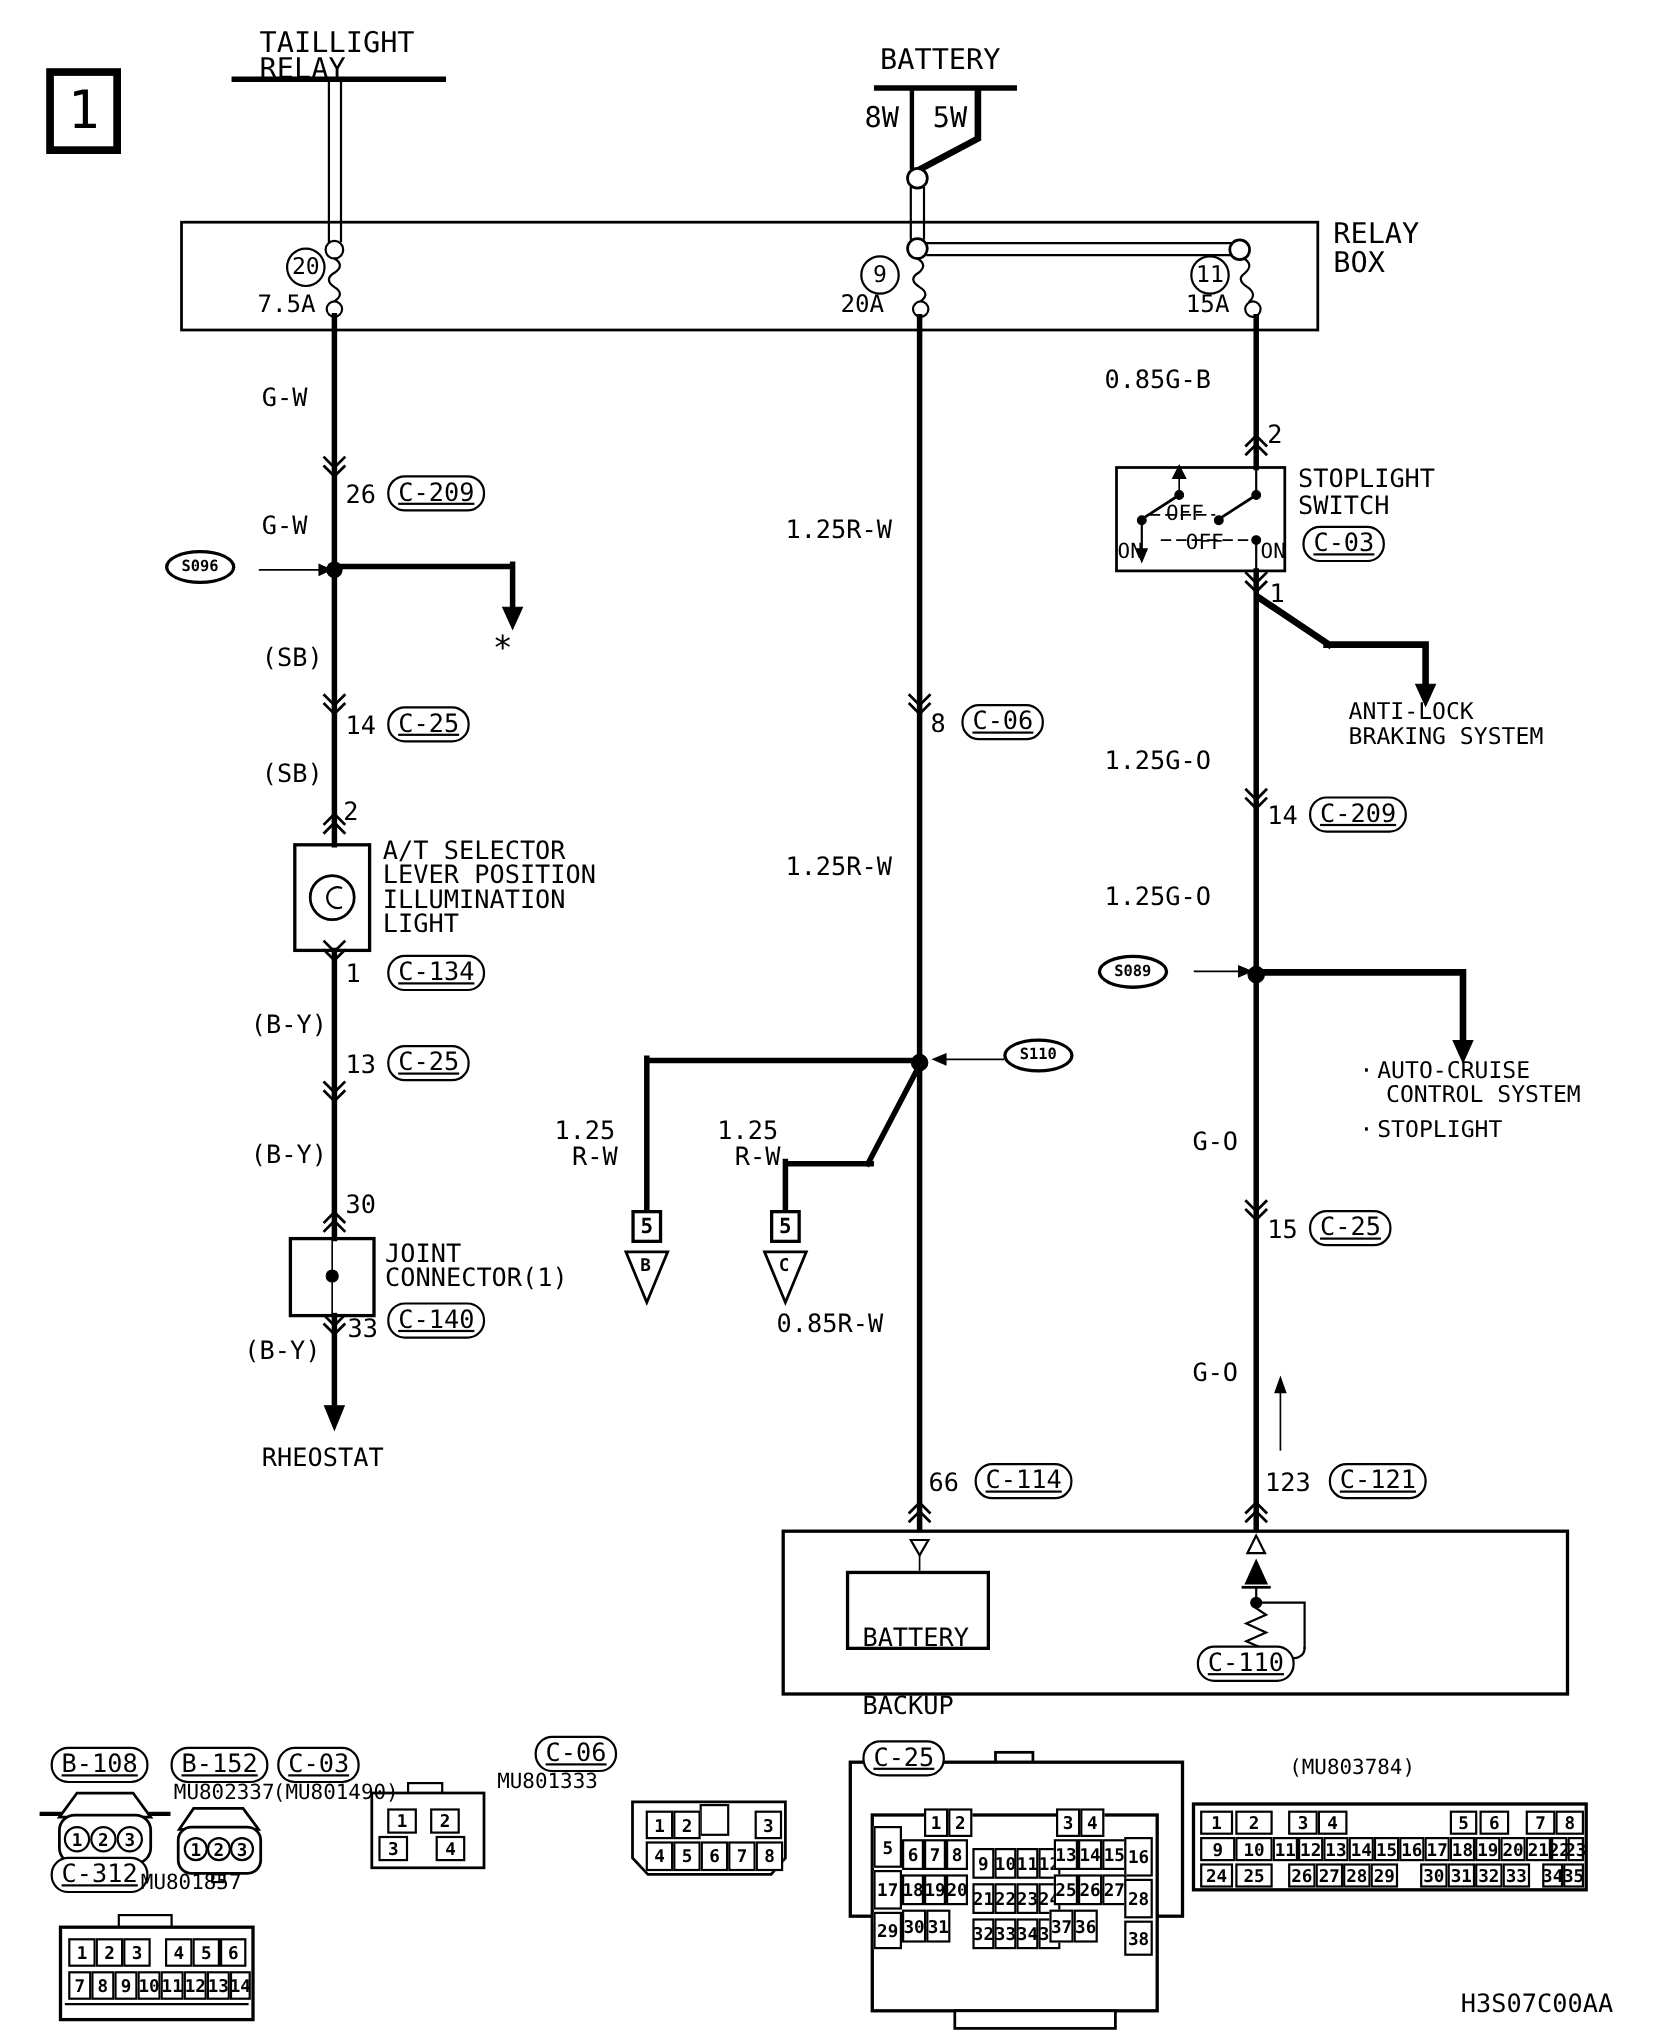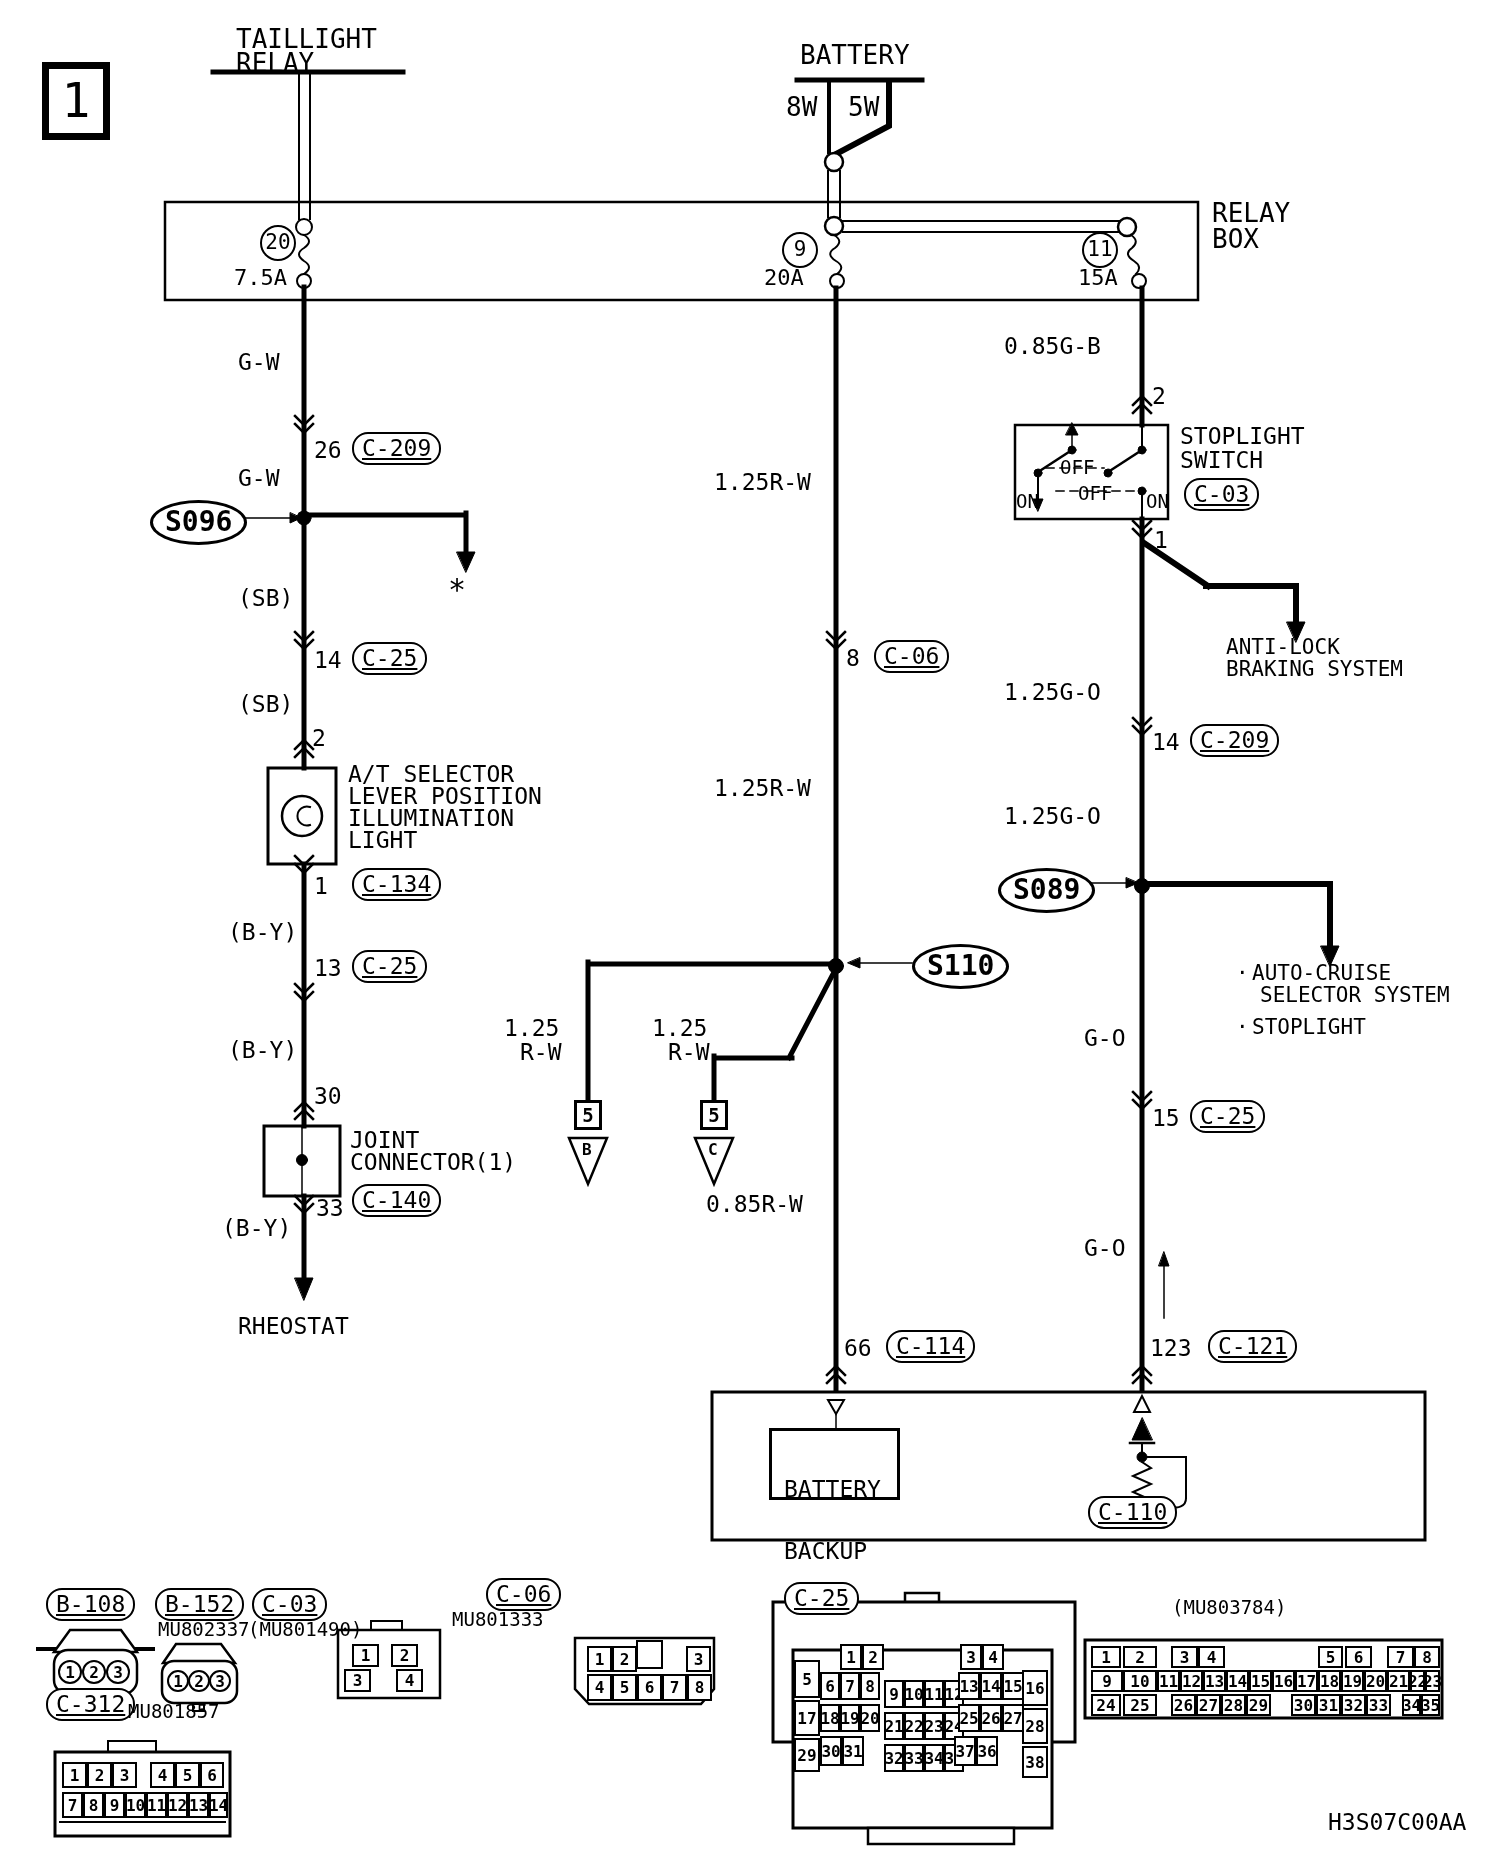--- a/index.html
+++ b/index.html
@@ -15,7 +15,7 @@
   .big{font-size:30px}
   .pill{border:2.5px solid #000;border-radius:16px;padding:2px 8px 3px;font-size:23px;
         line-height:1.05;text-decoration:underline;background:#fff;display:inline-block}
-  .oval{border:3.5px solid #000;border-radius:50%;padding:5px 12px 6px;font-size:28px;
+  .oval{border:3.5px solid #000;border-radius:50%;padding:5px 12px 6px;font-size:14px;
         font-weight:bold;line-height:1;background:#fff;display:inline-block}
   .fuse{width:36px;height:36px;border:2.5px solid #000;border-radius:50%;text-align:center;
         line-height:31px;font-size:21px;background:#fff}

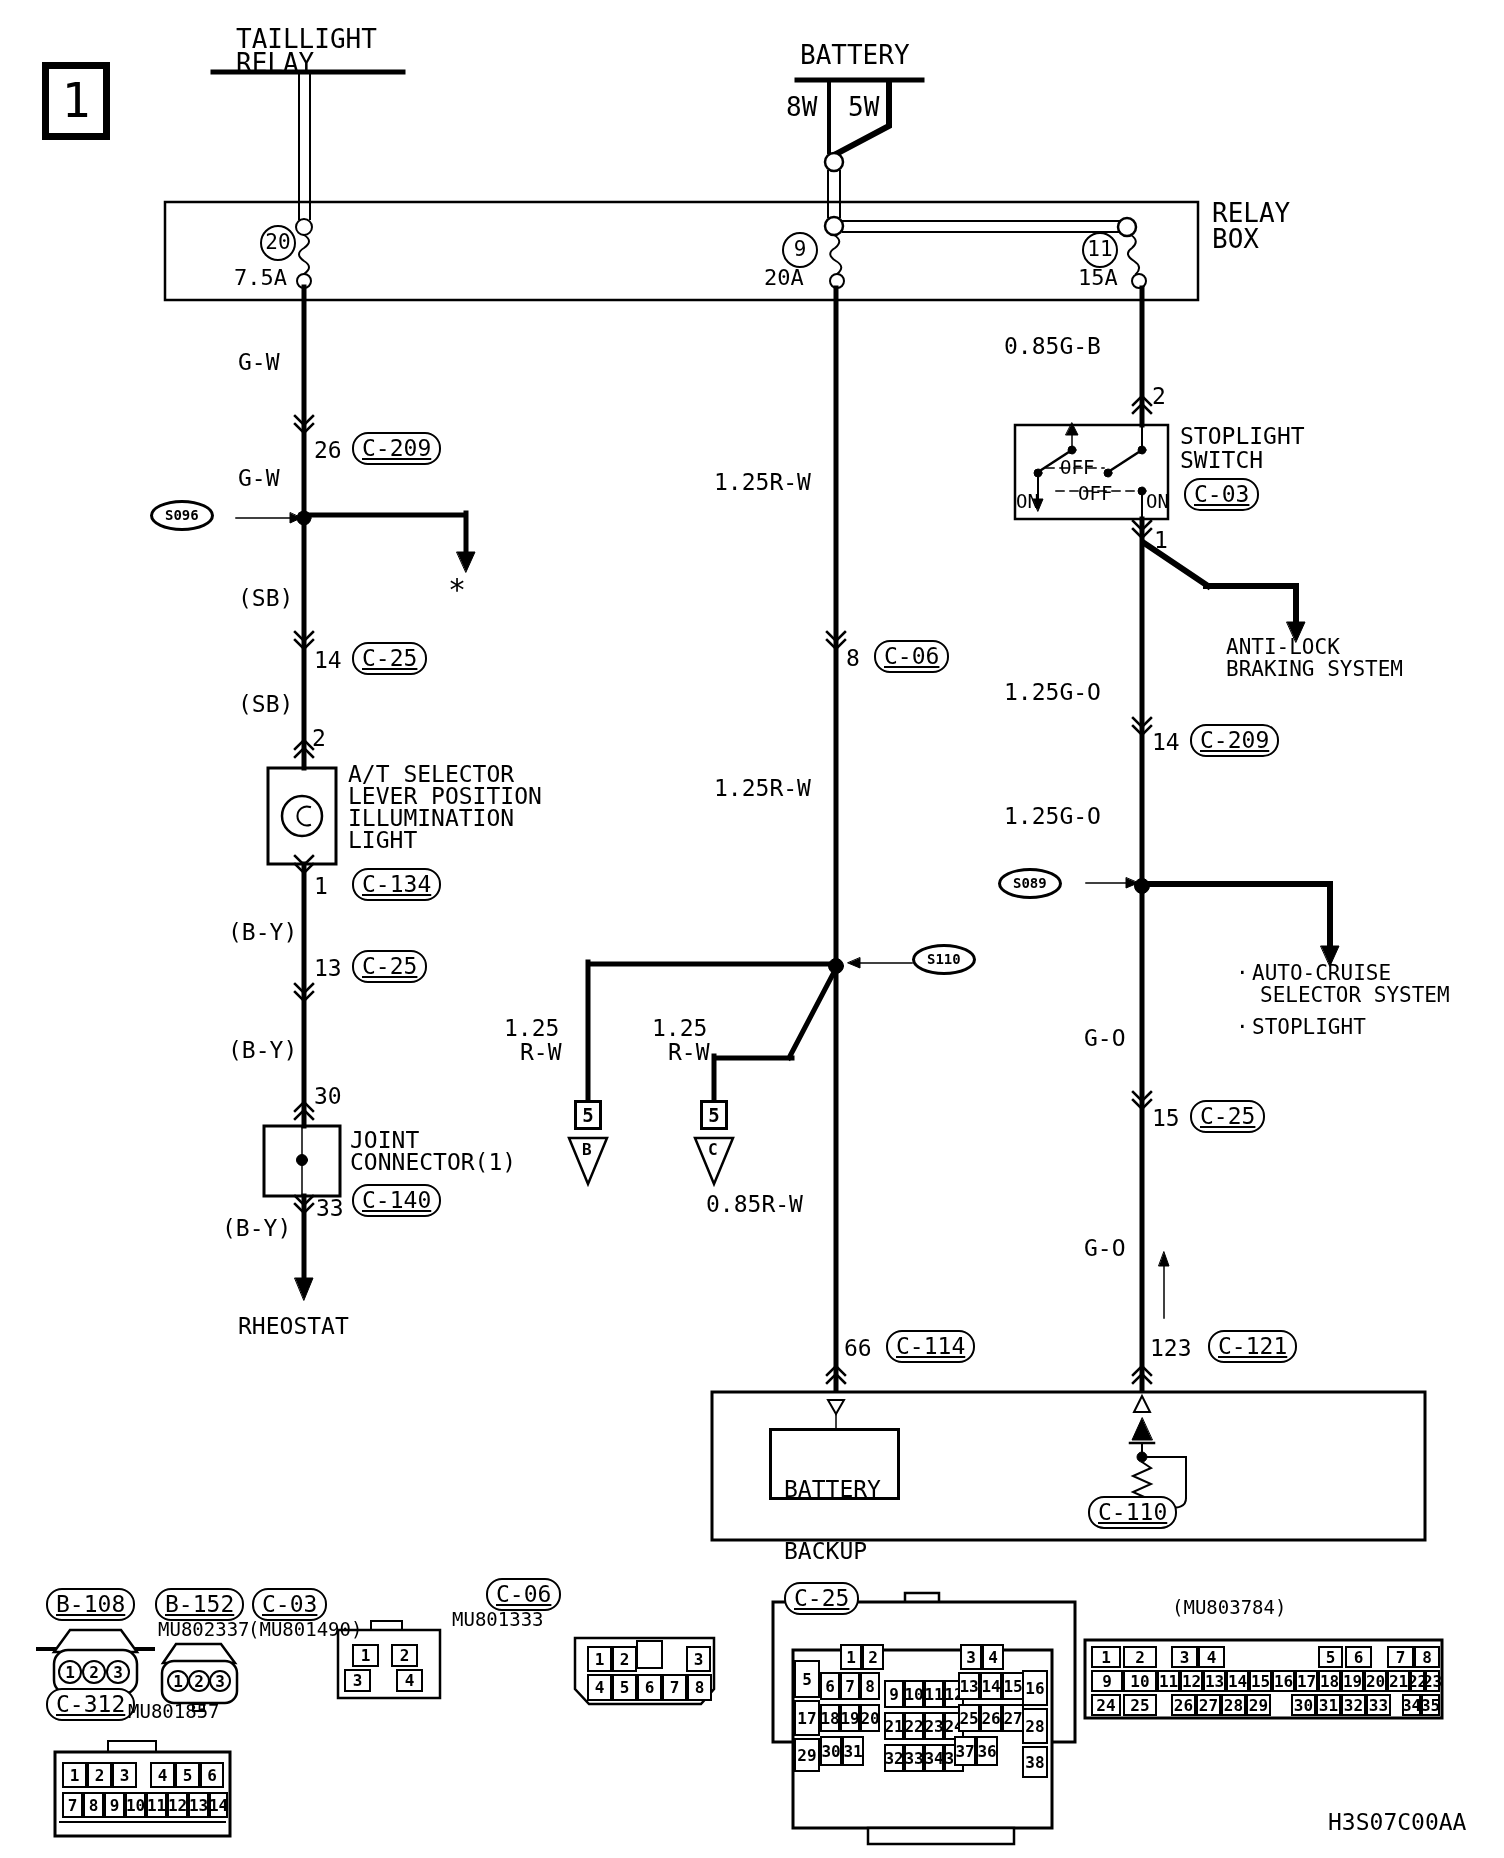--- a/index.html
+++ b/index.html
@@ -310,7 +310,7 @@
 <div class="abs oval" style="left:998px;top:868px">S089</div>
 <div class="abs t21" style="left:1236px;top:962px">·</div>
 <div class="abs t21" style="left:1252px;top:962px">AUTO-CRUISE</div>
-<div class="abs t21" style="left:1260px;top:984px">SELECTOR SYSTEM</div>
+<div class="abs t21" style="left:1260px;top:984px">CONTROL SYSTEM</div>
 <div class="abs t21" style="left:1236px;top:1016px">·</div>
 <div class="abs t21" style="left:1252px;top:1016px">STOPLIGHT</div>
 <div class="abs t" style="left:1084px;top:1026px">G-O</div>

